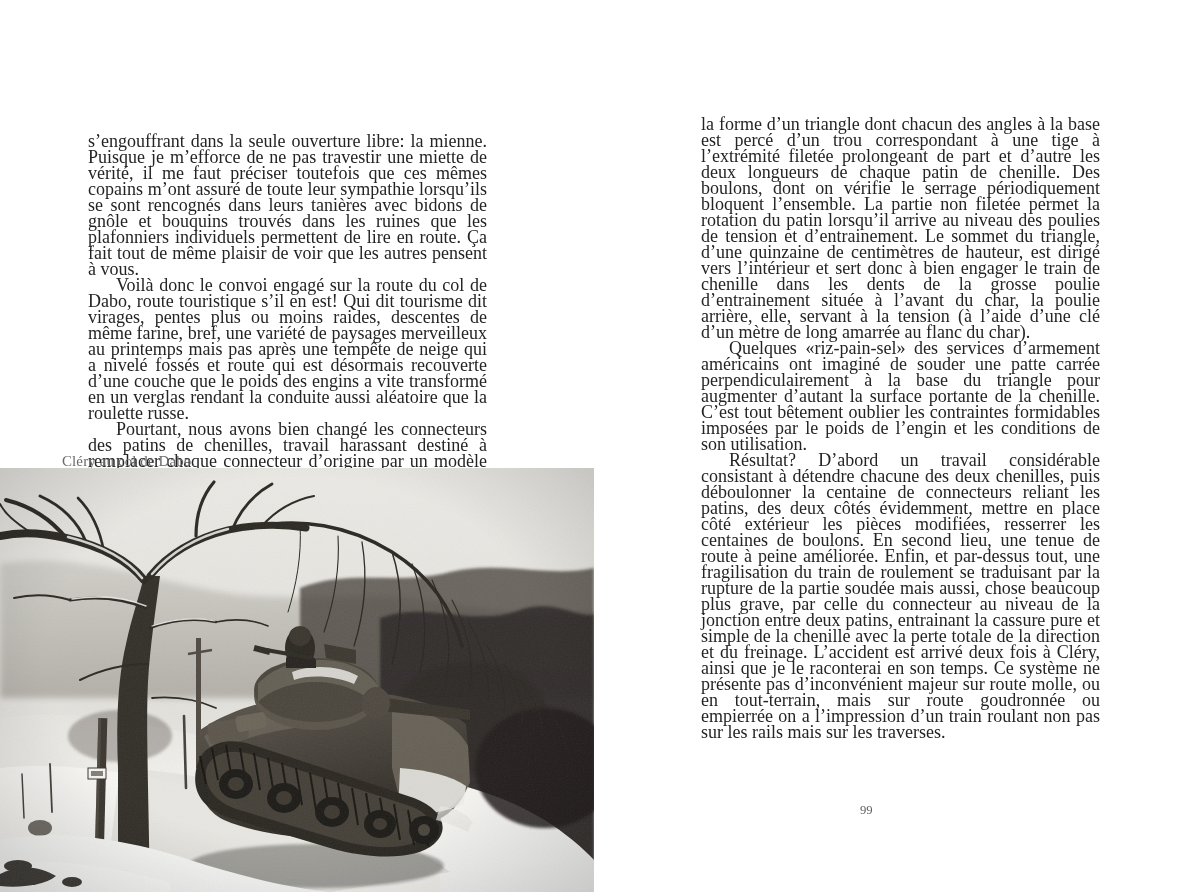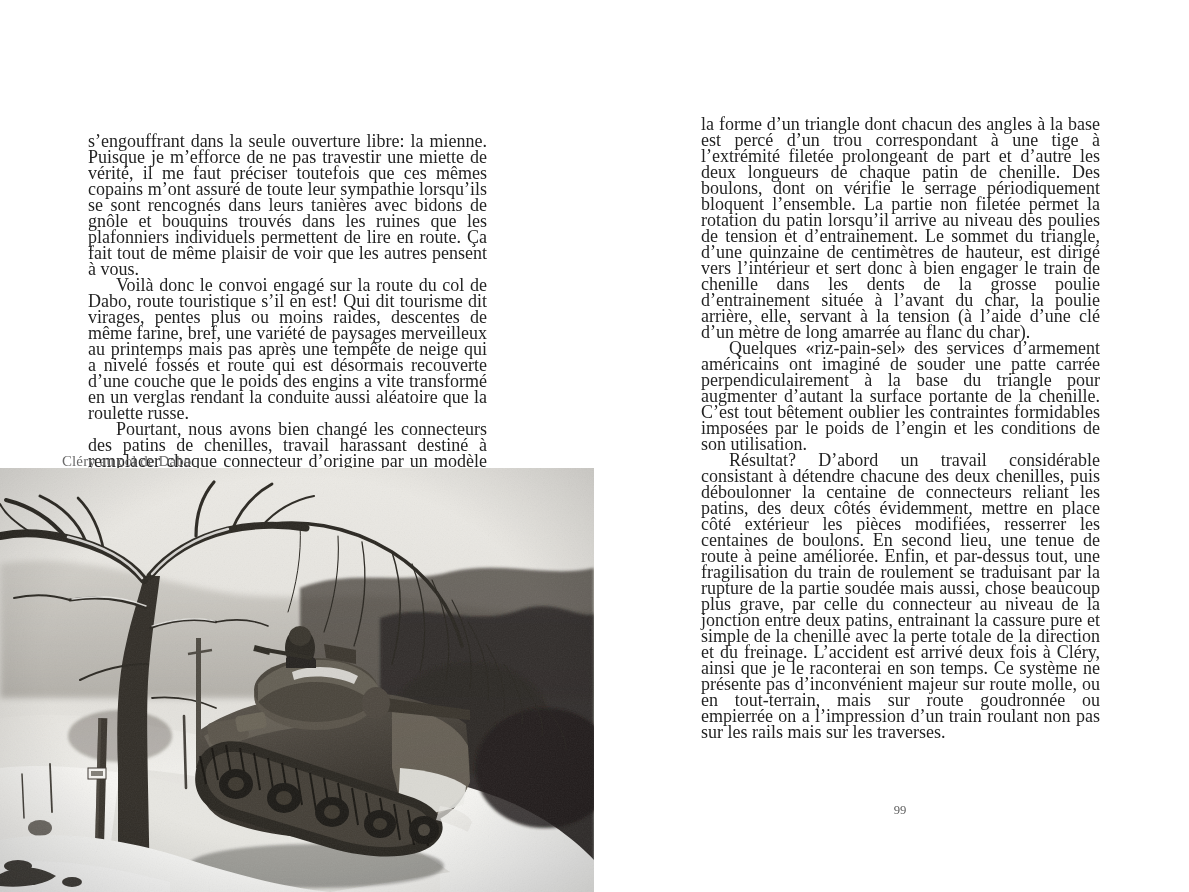--- a/index.html
+++ b/index.html
@@ -85,7 +85,7 @@
     left: 860px;
     top: 803px;
     width: 80px;
-    text-align: center;
+    text-align: left;
     font-size: 12.6px;
     color: #5d5d5d;
     font-family: "Liberation Serif", "DejaVu Serif", serif;

